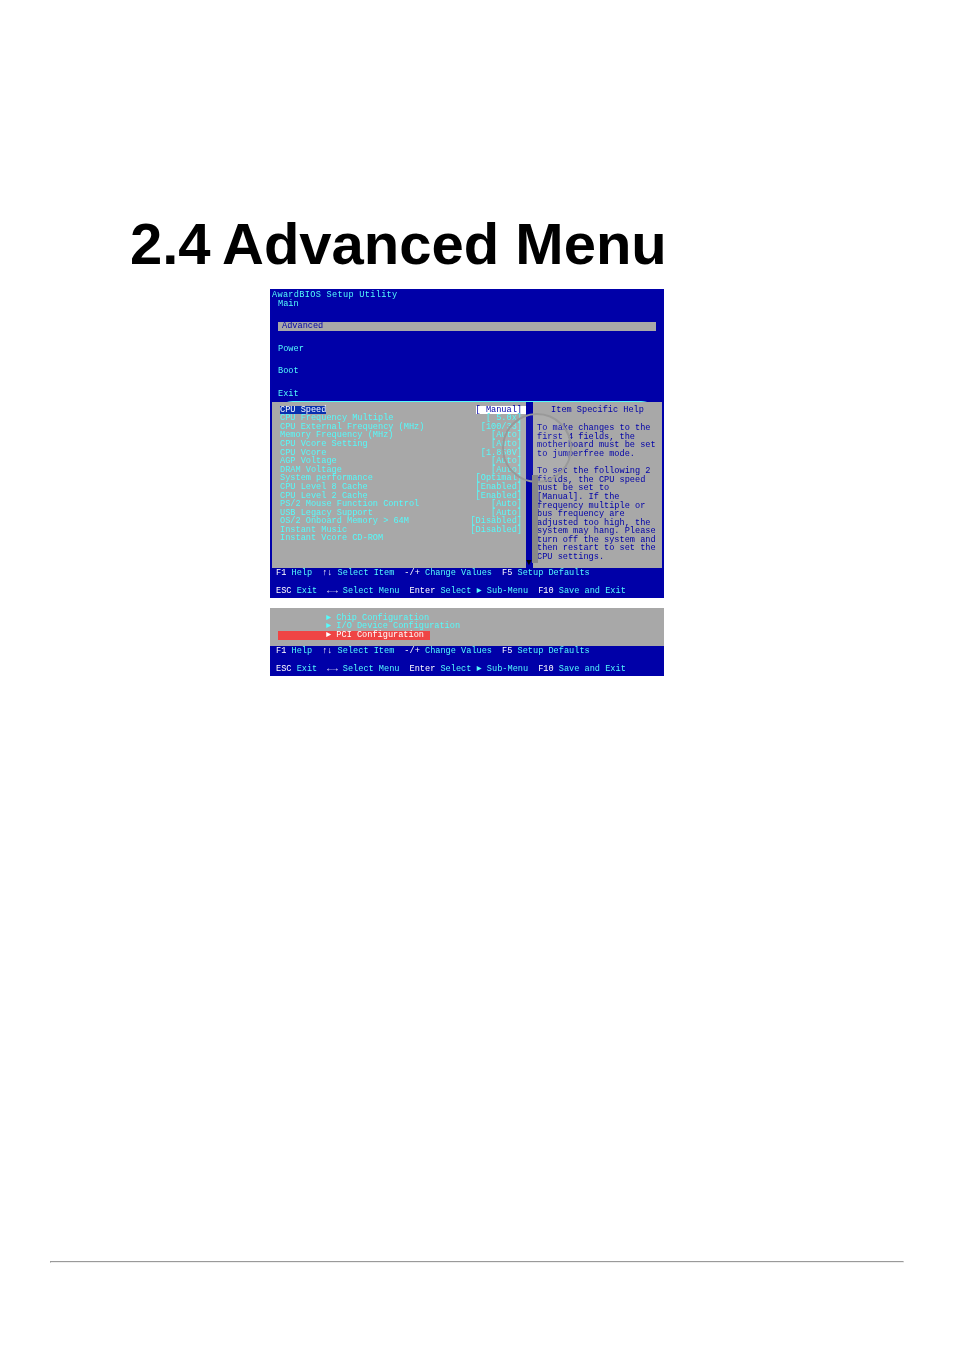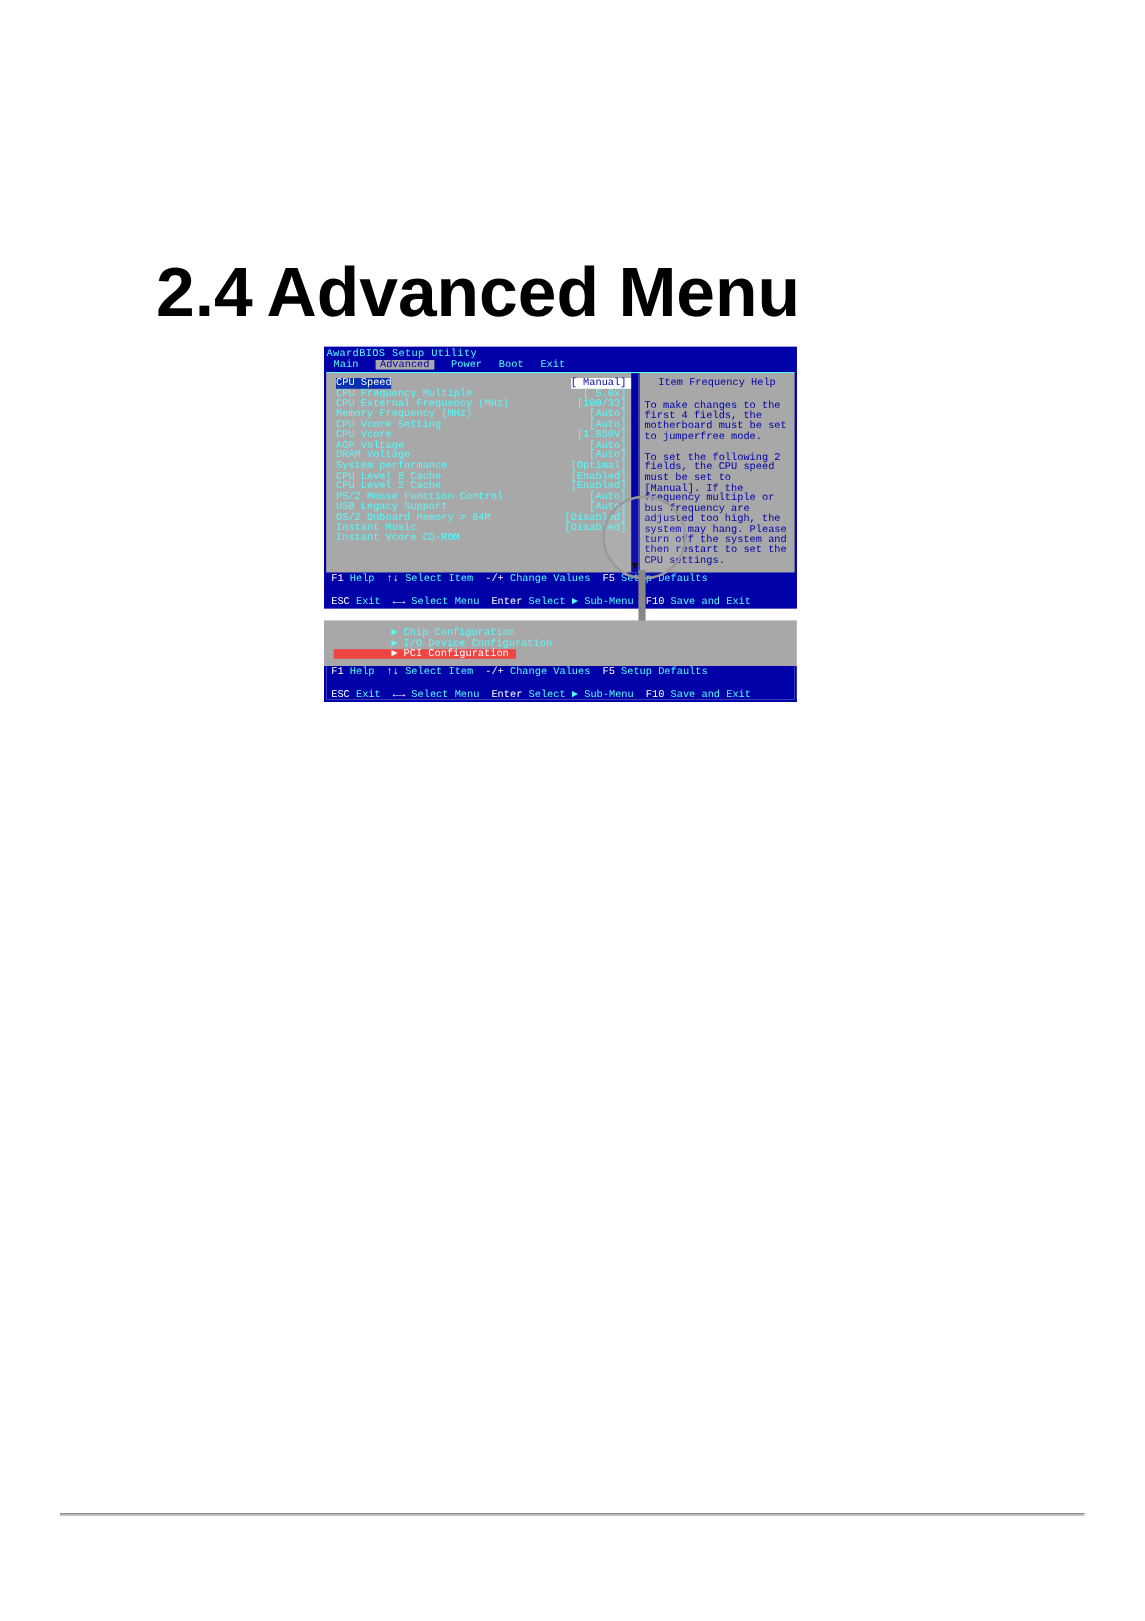--- a/index.html
+++ b/index.html
@@ -10,7 +10,7 @@
   .bios-area { margin-top: 12px; margin-left: 140px; width: 394px; font-family: "Courier New", monospace; font-size: 8.6px; line-height: 1.0; }
   .bios-panel { border: 2px solid #00a; background: #0000a8; color: #fff; position: relative; }
   .bios-title { text-align: left; color: #54fcfc; background: #0000a8; padding: 0px 0; letter-spacing: 0.3px; }
-  .bios-menubar { background: #0000a8; padding: 0 6px 2px 6px; display: flex; gap: 14px; color: #54fcfc; }
+  .bios-menubar { background: #0000a8; padding: 0 6px 2px 6px; display: flex; gap: 14px; color: #54fcfc; flex-direction: column; }
   .bios-menubar .sel { background: #a8a8a8; color: #0000a8; padding: 0 4px; }
   .bios-body { display: flex; background: #a8a8a8; color: #0000a8; border-top: 1px solid #54fcfc; }
   .bios-left { flex: 1 1 auto; padding: 4px 4px 4px 8px; background: #a8a8a8; color: #54fcfc; min-height: 166px; position: relative; }

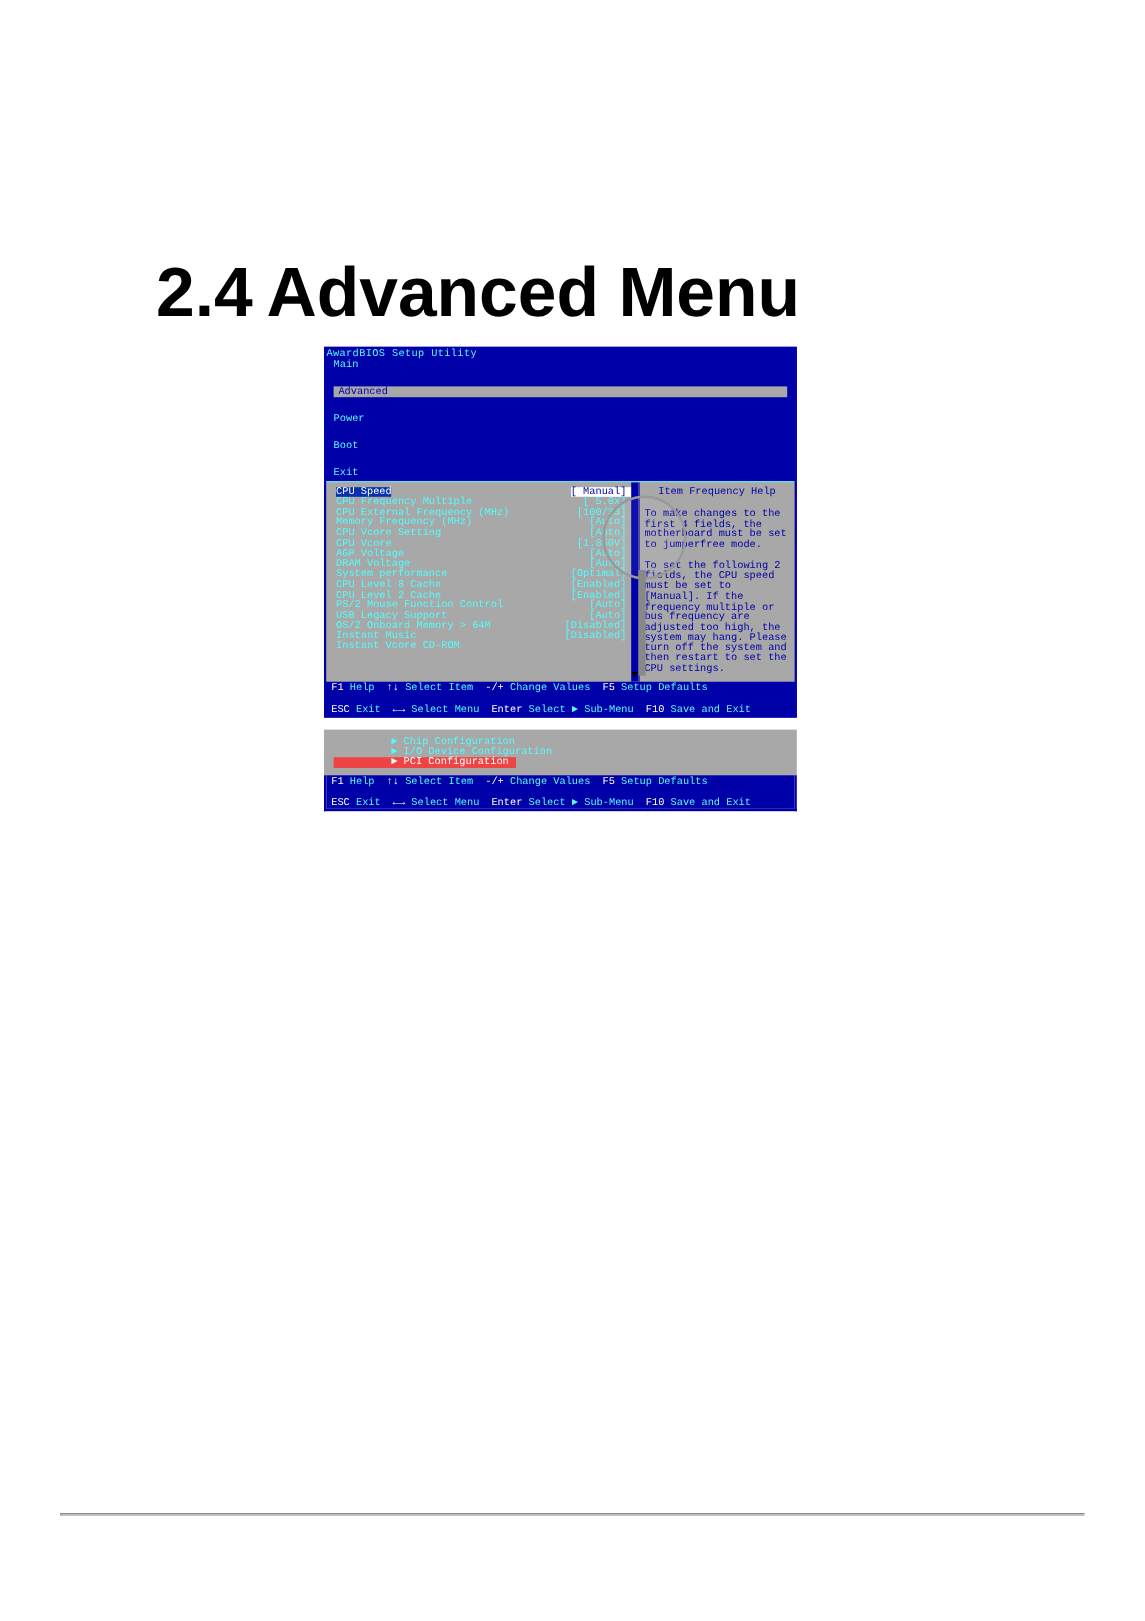--- a/index.html
+++ b/index.html
@@ -12,7 +12,7 @@
   .bios-title { text-align: left; color: #54fcfc; background: #0000a8; padding: 0px 0; letter-spacing: 0.3px; }
   .bios-menubar { background: #0000a8; padding: 0 6px 2px 6px; display: flex; gap: 14px; color: #54fcfc; flex-direction: column; }
   .bios-menubar .sel { background: #a8a8a8; color: #0000a8; padding: 0 4px; }
-  .bios-body { display: flex; background: #a8a8a8; color: #0000a8; border-top: 1px solid #54fcfc; }
+  .bios-body { display: flex; background: #a8a8a8; color: #0000a8; border-top: 1px solid #54fcfc; border-radius: 21px; }
   .bios-left { flex: 1 1 auto; padding: 4px 4px 4px 8px; background: #a8a8a8; color: #54fcfc; min-height: 166px; position: relative; }
   .bios-left .row { display: flex; justify-content: space-between; color: #54fcfc; }
   .bios-left .row .lab { color: #54fcfc; }

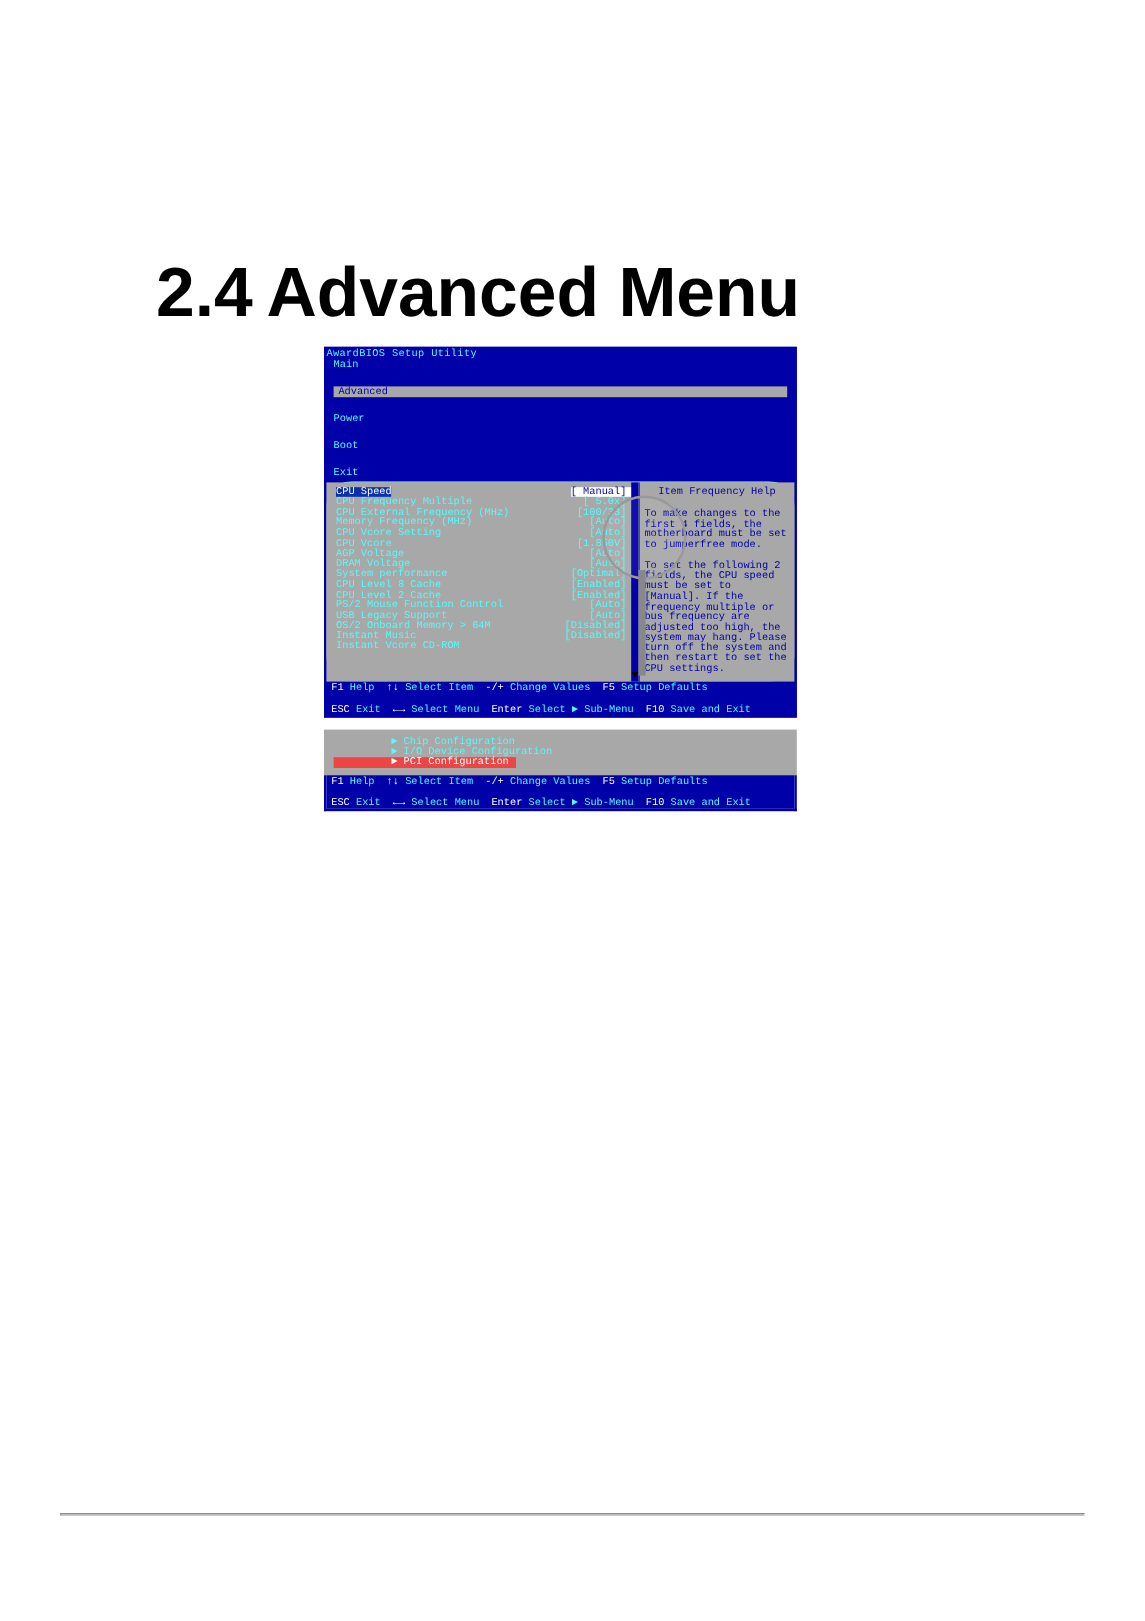--- a/index.html
+++ b/index.html
@@ -123,7 +123,7 @@
             </div>
         </div>
         <div class="bios-right">
-          <div class="help-title">Item Frequency Help</div>
+          <div class="help-title">Item Specific Help</div>
           <div class="help-text">To make changes to the first 4 fields, the motherboard must be set to jumperfree mode.
 
 To set the following 2 fields, the CPU speed must be set to [Manual]. If the frequency multiple or bus frequency are adjusted too high, the system may hang. Please turn off the system and then restart to set the CPU settings.</div>

